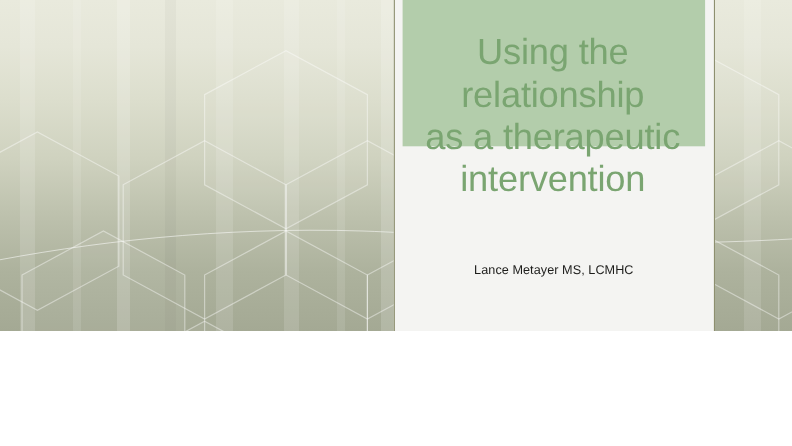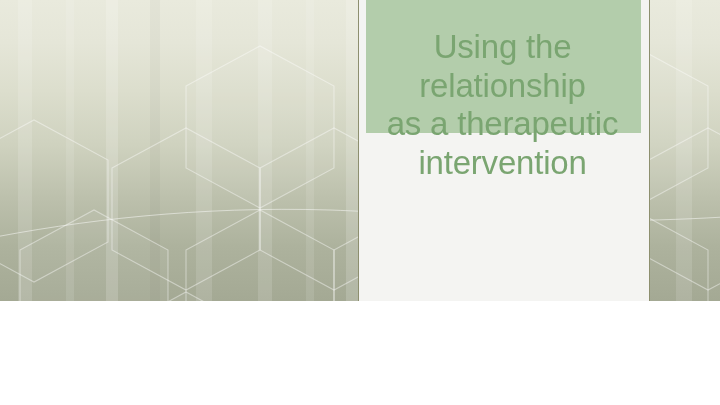--- a/index.html
+++ b/index.html
@@ -161,6 +161,7 @@
 as a therapeutic
 intervention</div>
 
+  <div id="subtitle">Lance Metayer MS, LCMHC</div>
 
   <div id="accent-bar"></div>
 

